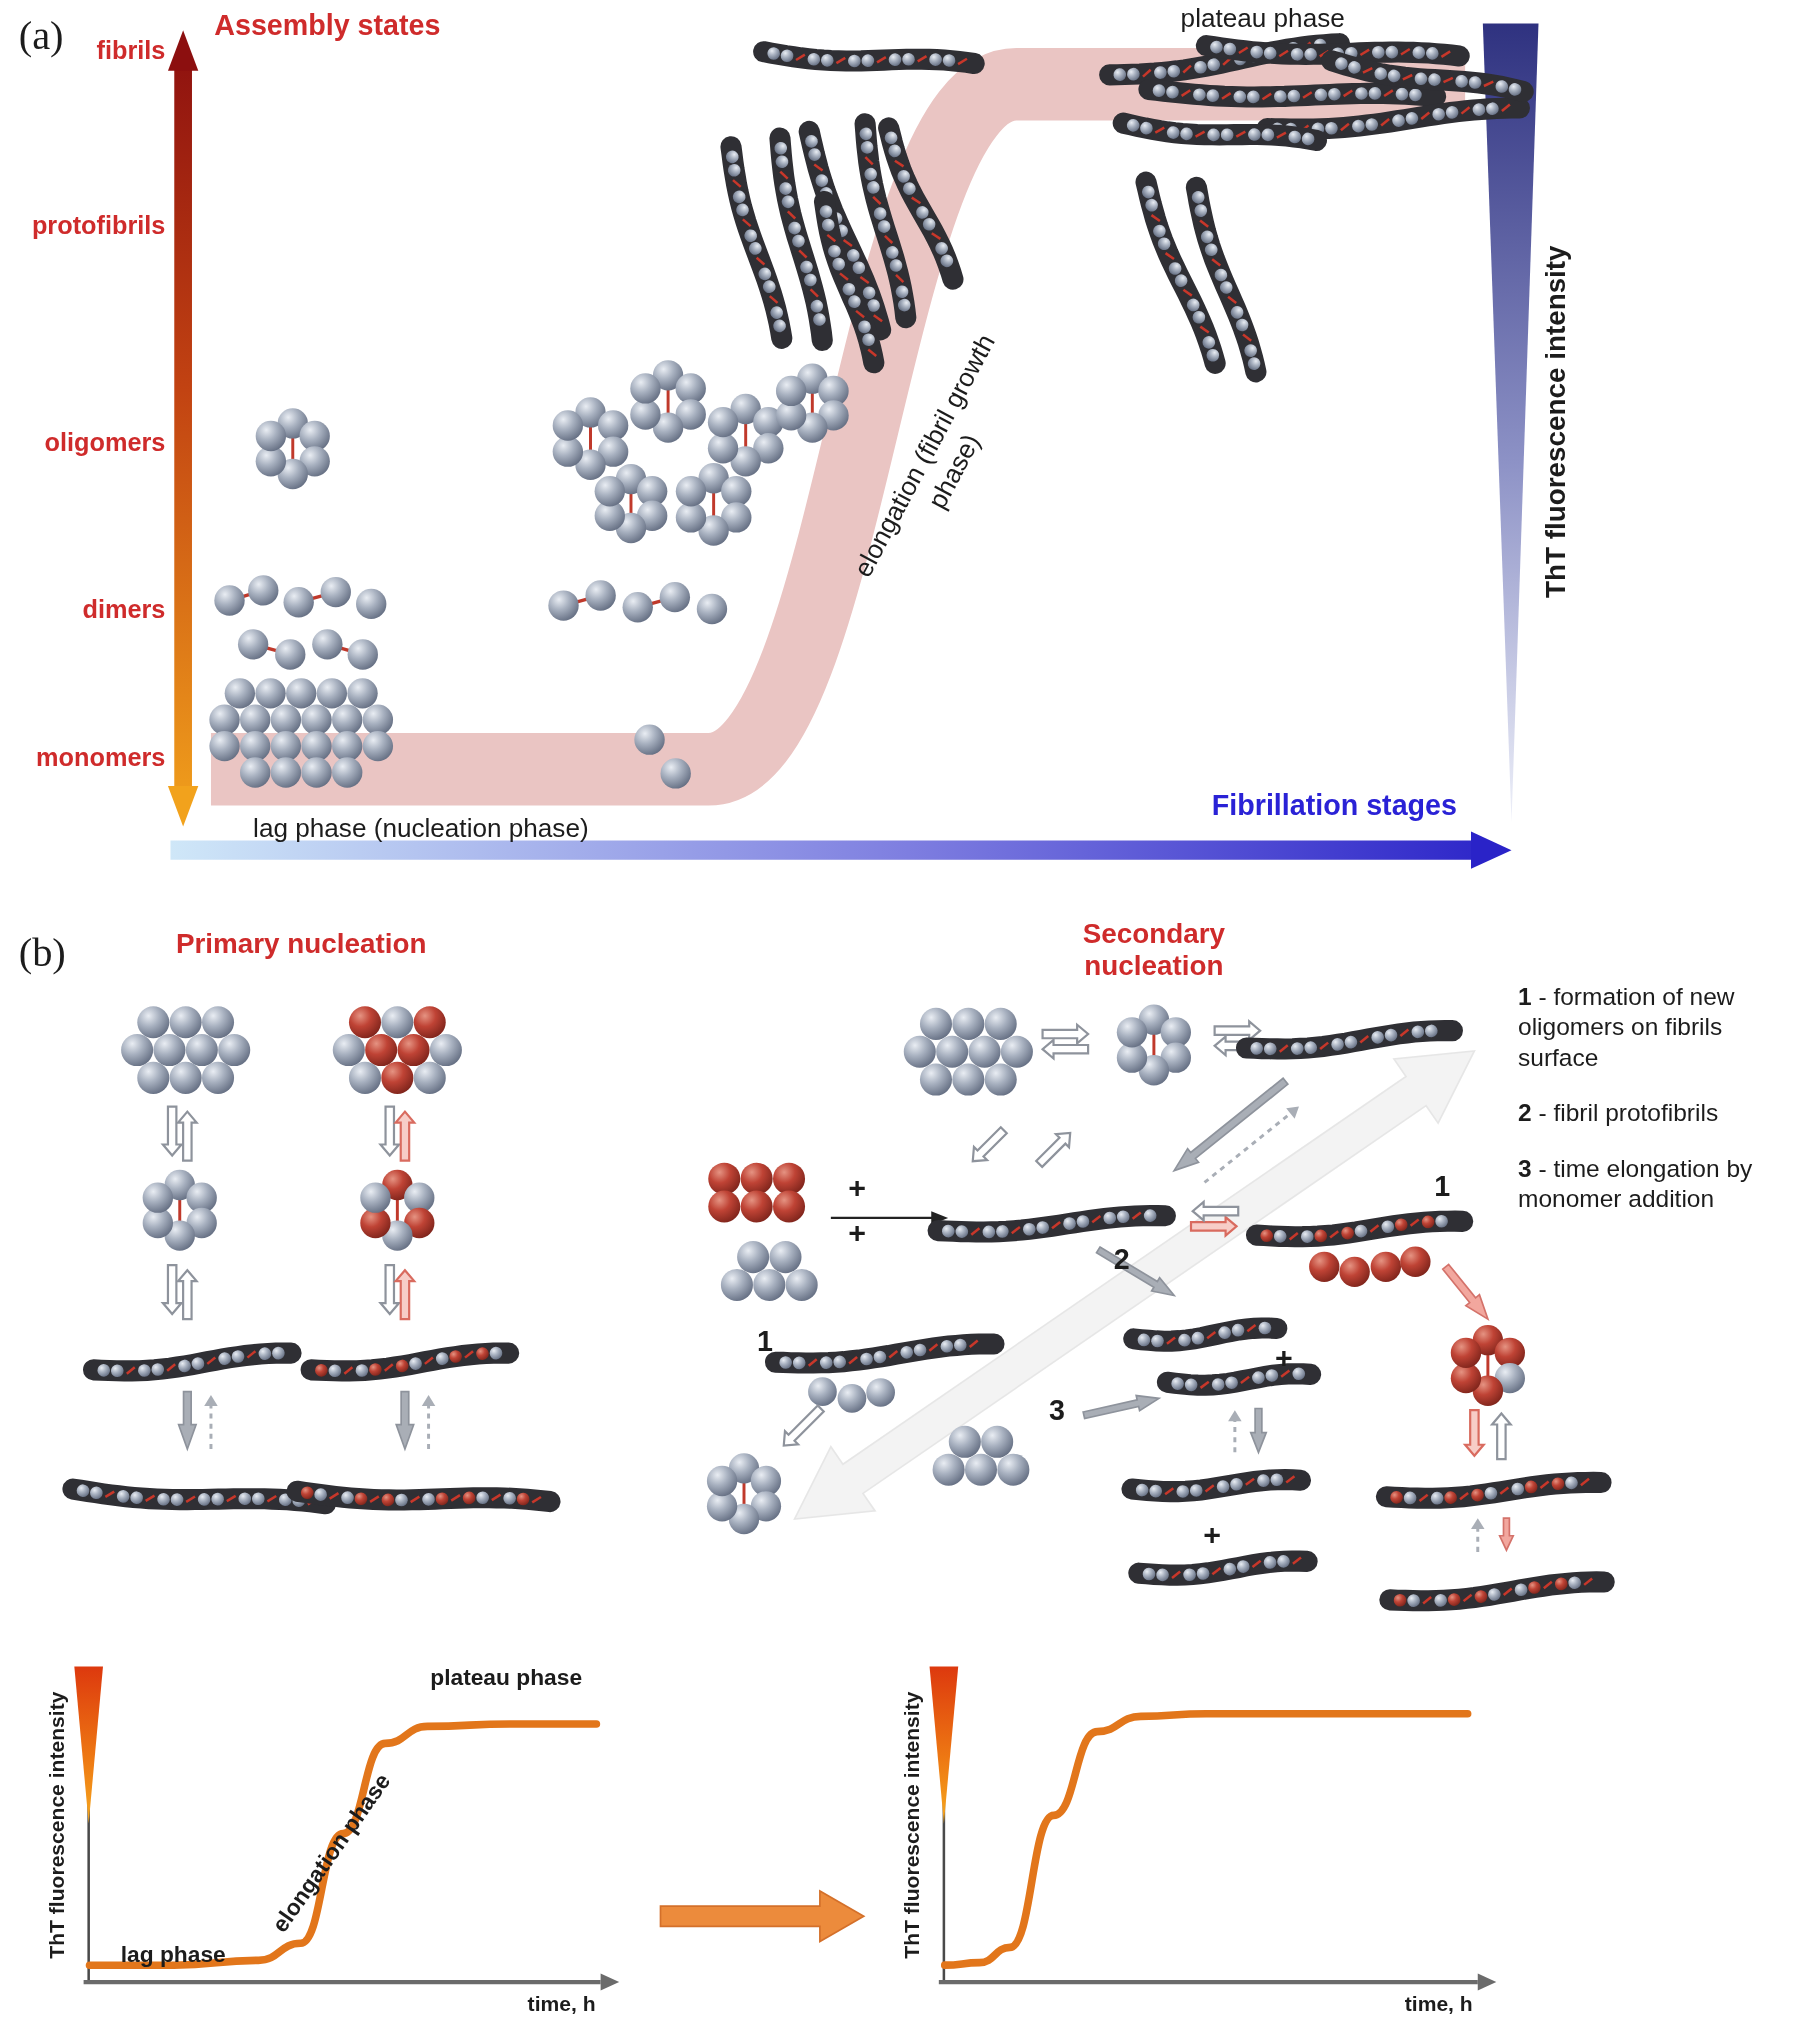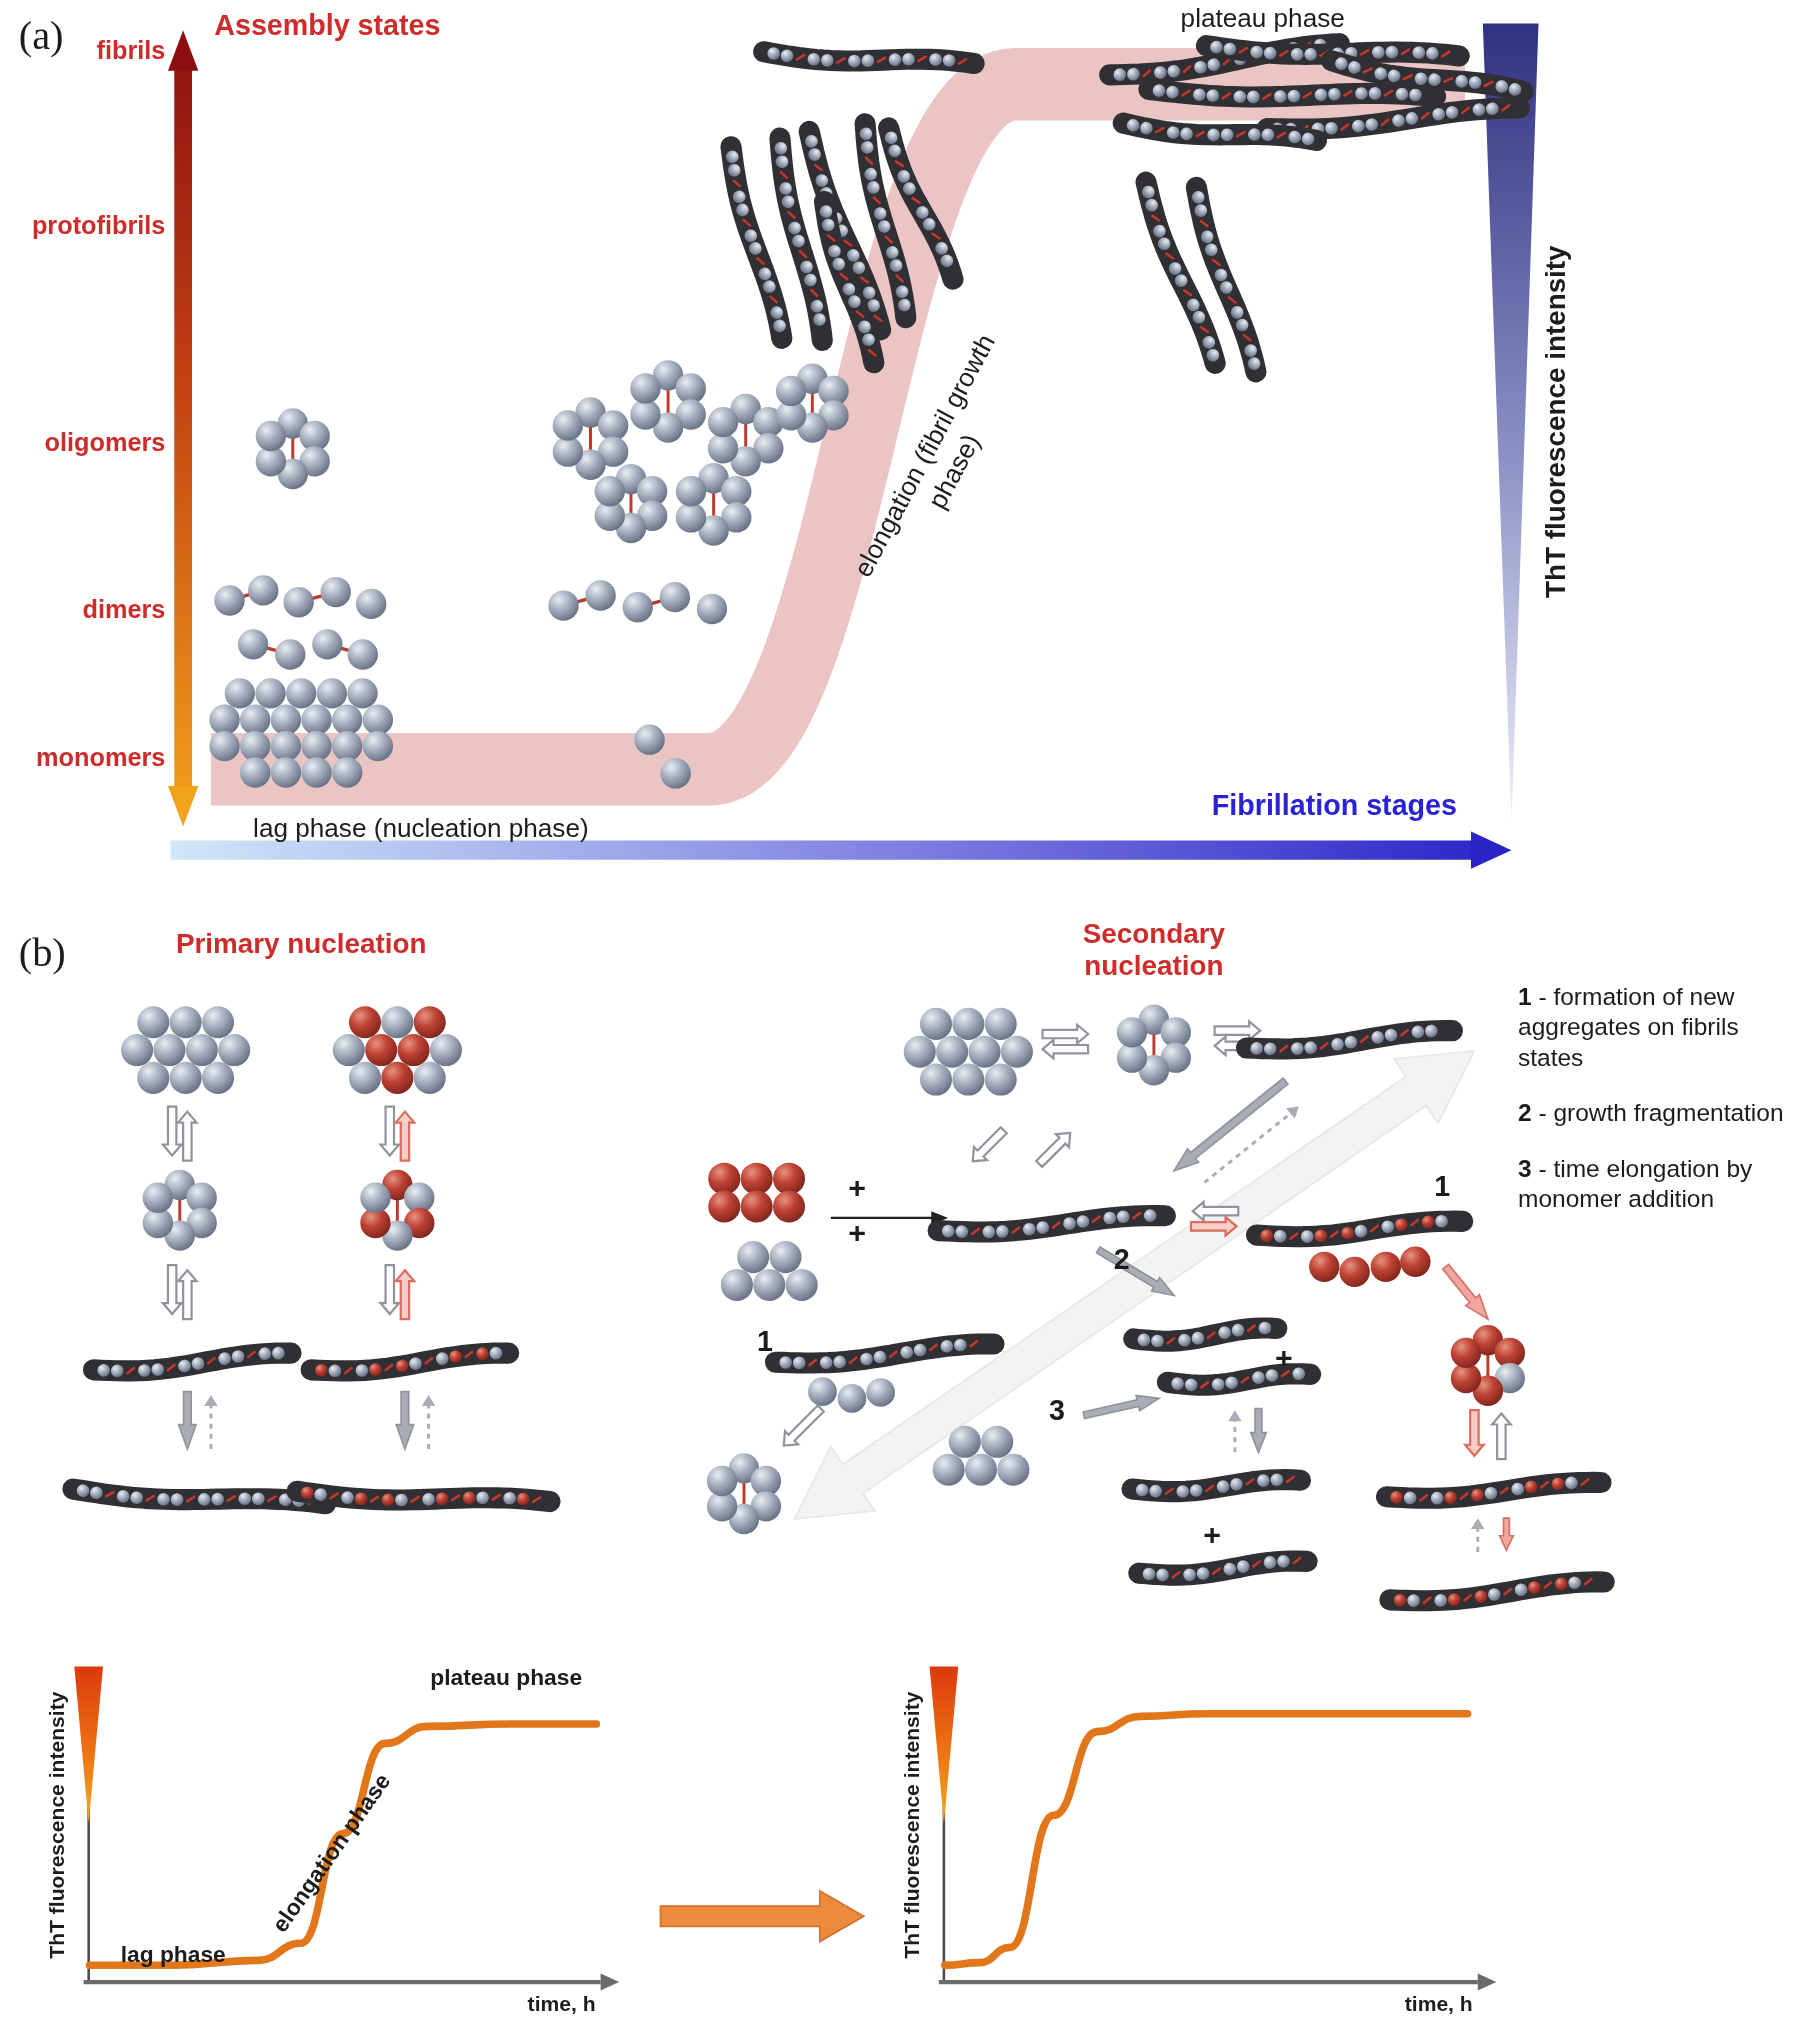--- a/index.html
+++ b/index.html
@@ -940,7 +940,7 @@
 </svg>
 
 <div id="legend">
-  <div class="legend-item"><span class="lnum">1</span><span> - formation of new aggregates on fibrils states</span></div>
+  <div class="legend-item"><span class="lnum">1</span><span> - formation of new oligomers on fibrils surface</span></div>
   <div class="legend-item"><span class="lnum">2</span><span> - growth fragmentation</span></div>
   <div class="legend-item"><span class="lnum">3</span><span> - time elongation by monomer addition</span></div>
 </div>

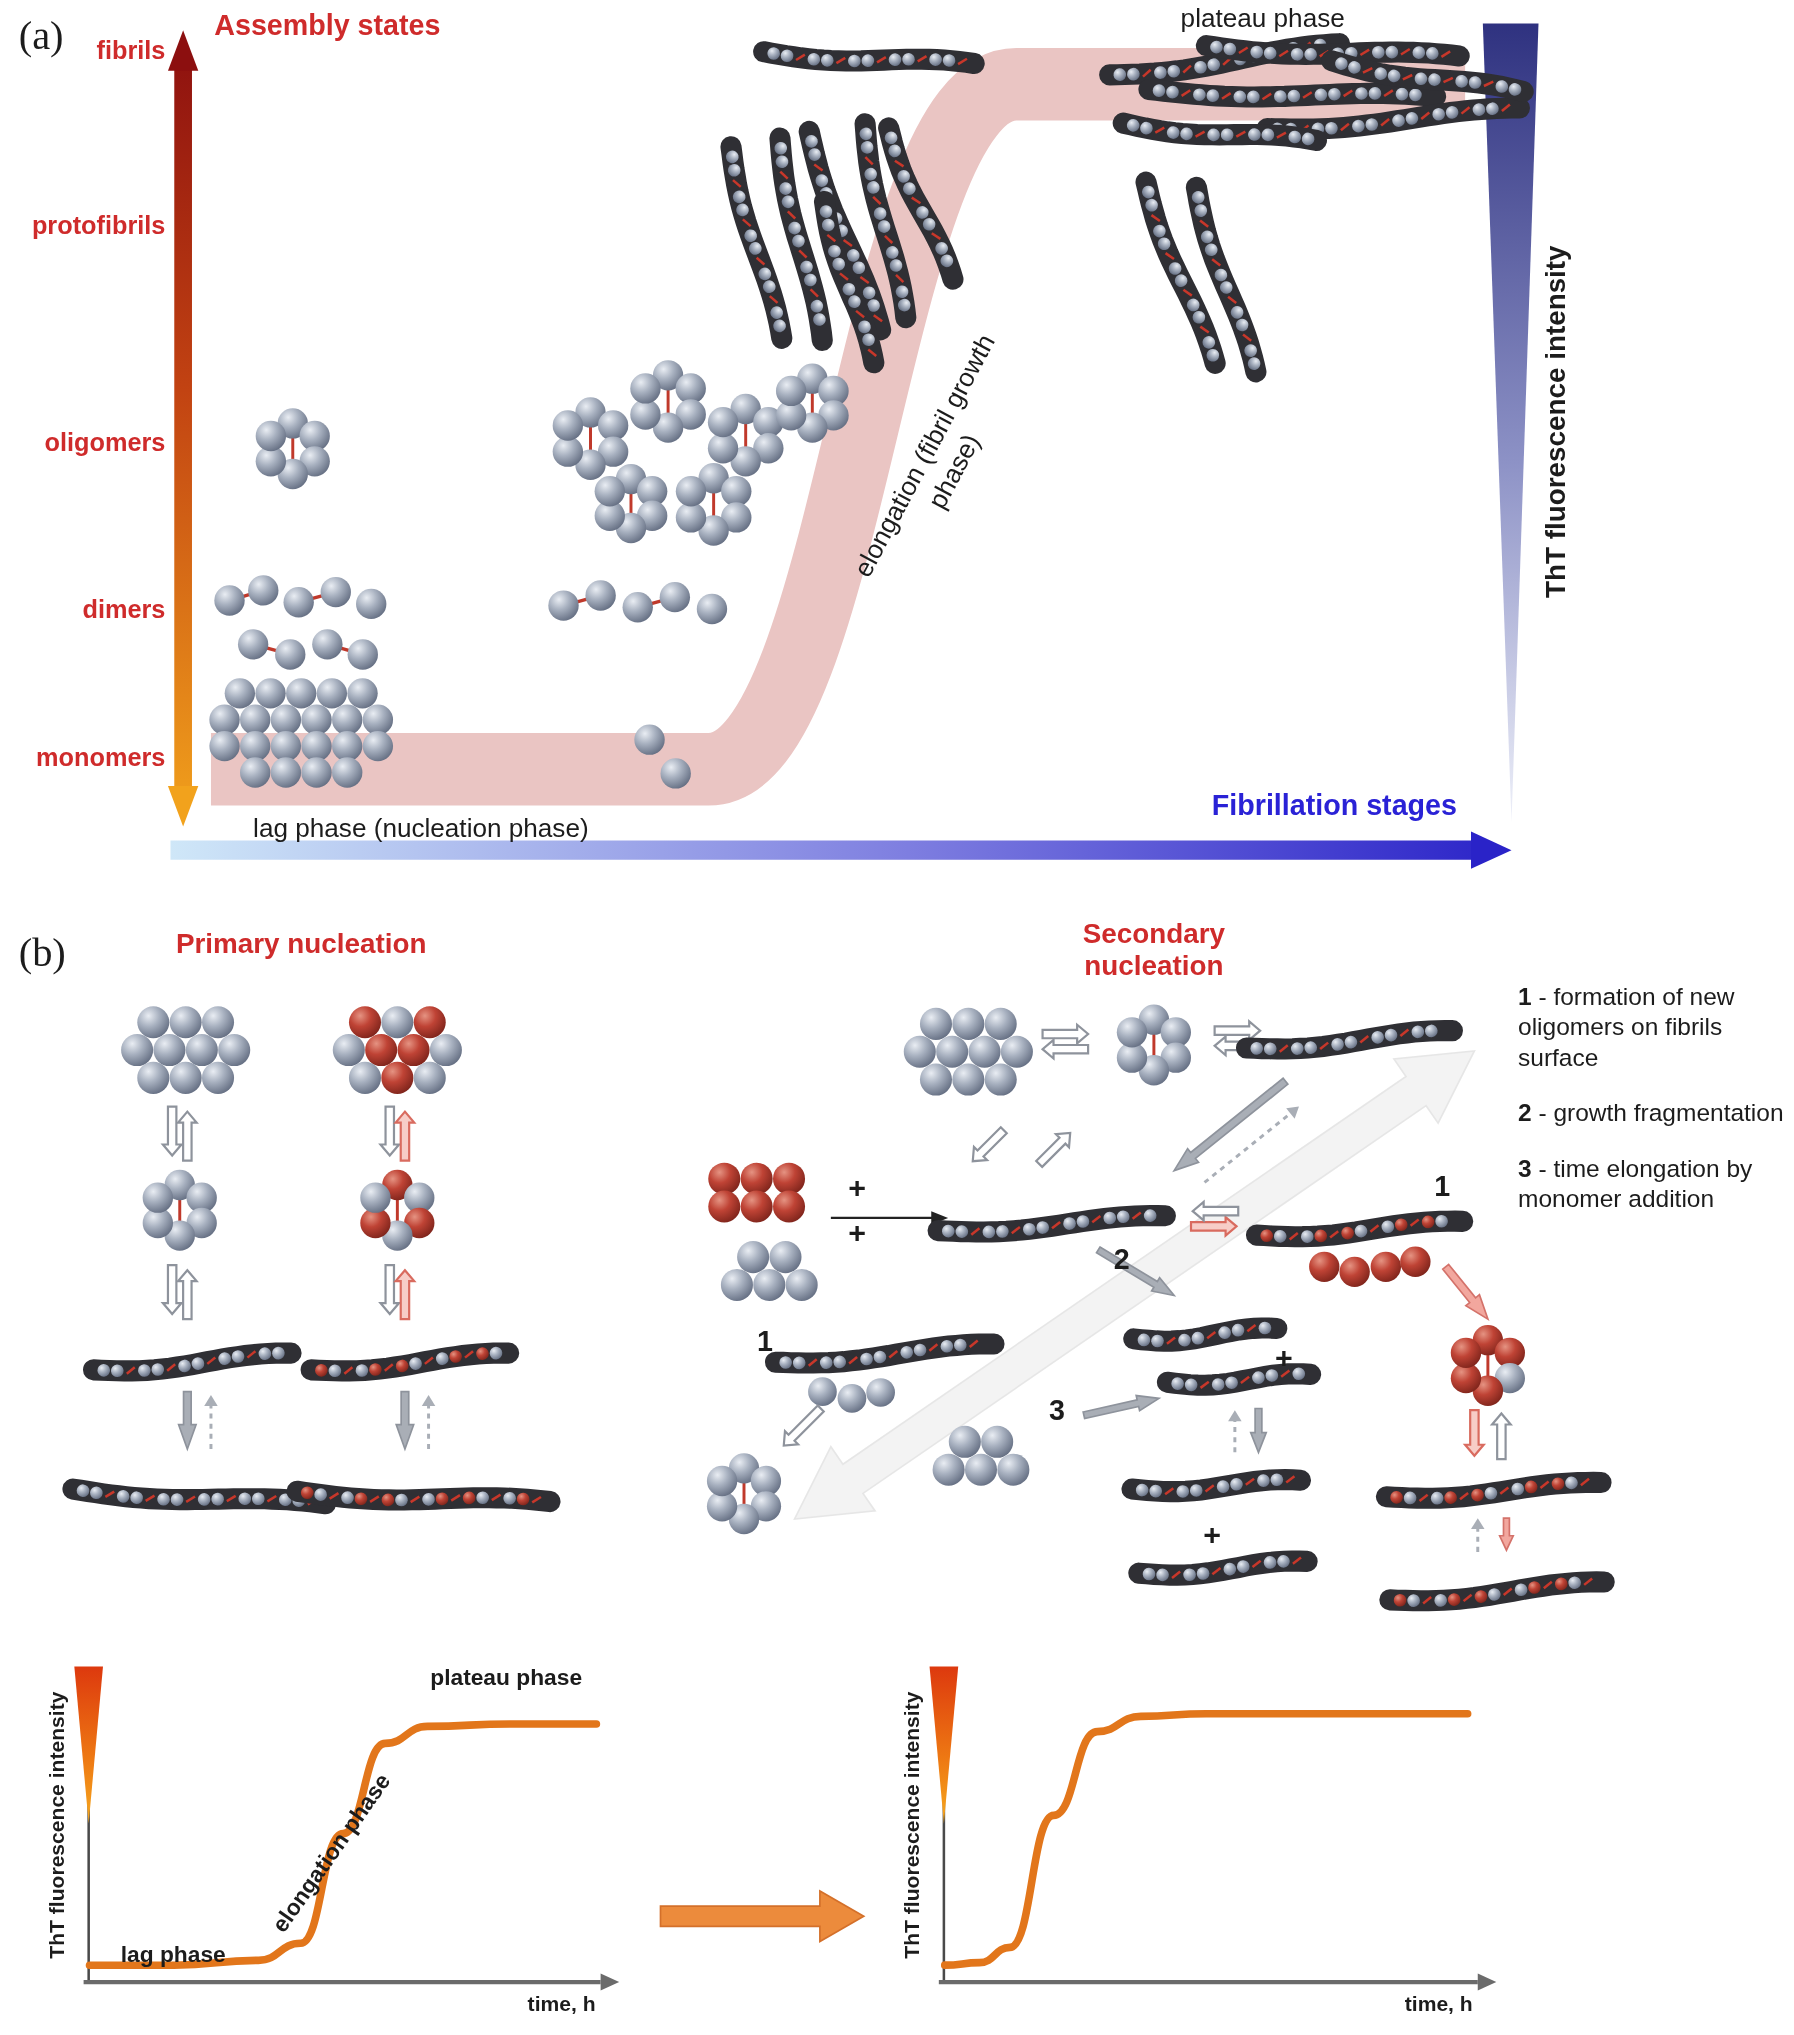--- a/index.html
+++ b/index.html
@@ -941,7 +941,7 @@
 
 <div id="legend">
   <div class="legend-item"><span class="lnum">1</span><span> - formation of new oligomers on fibrils surface</span></div>
-  <div class="legend-item"><span class="lnum">2</span><span> - growth fragmentation</span></div>
+  <div class="legend-item"><span class="lnum">2</span><span> - fibril protofibrils</span></div>
   <div class="legend-item"><span class="lnum">3</span><span> - time elongation by monomer addition</span></div>
 </div>
 </div>

